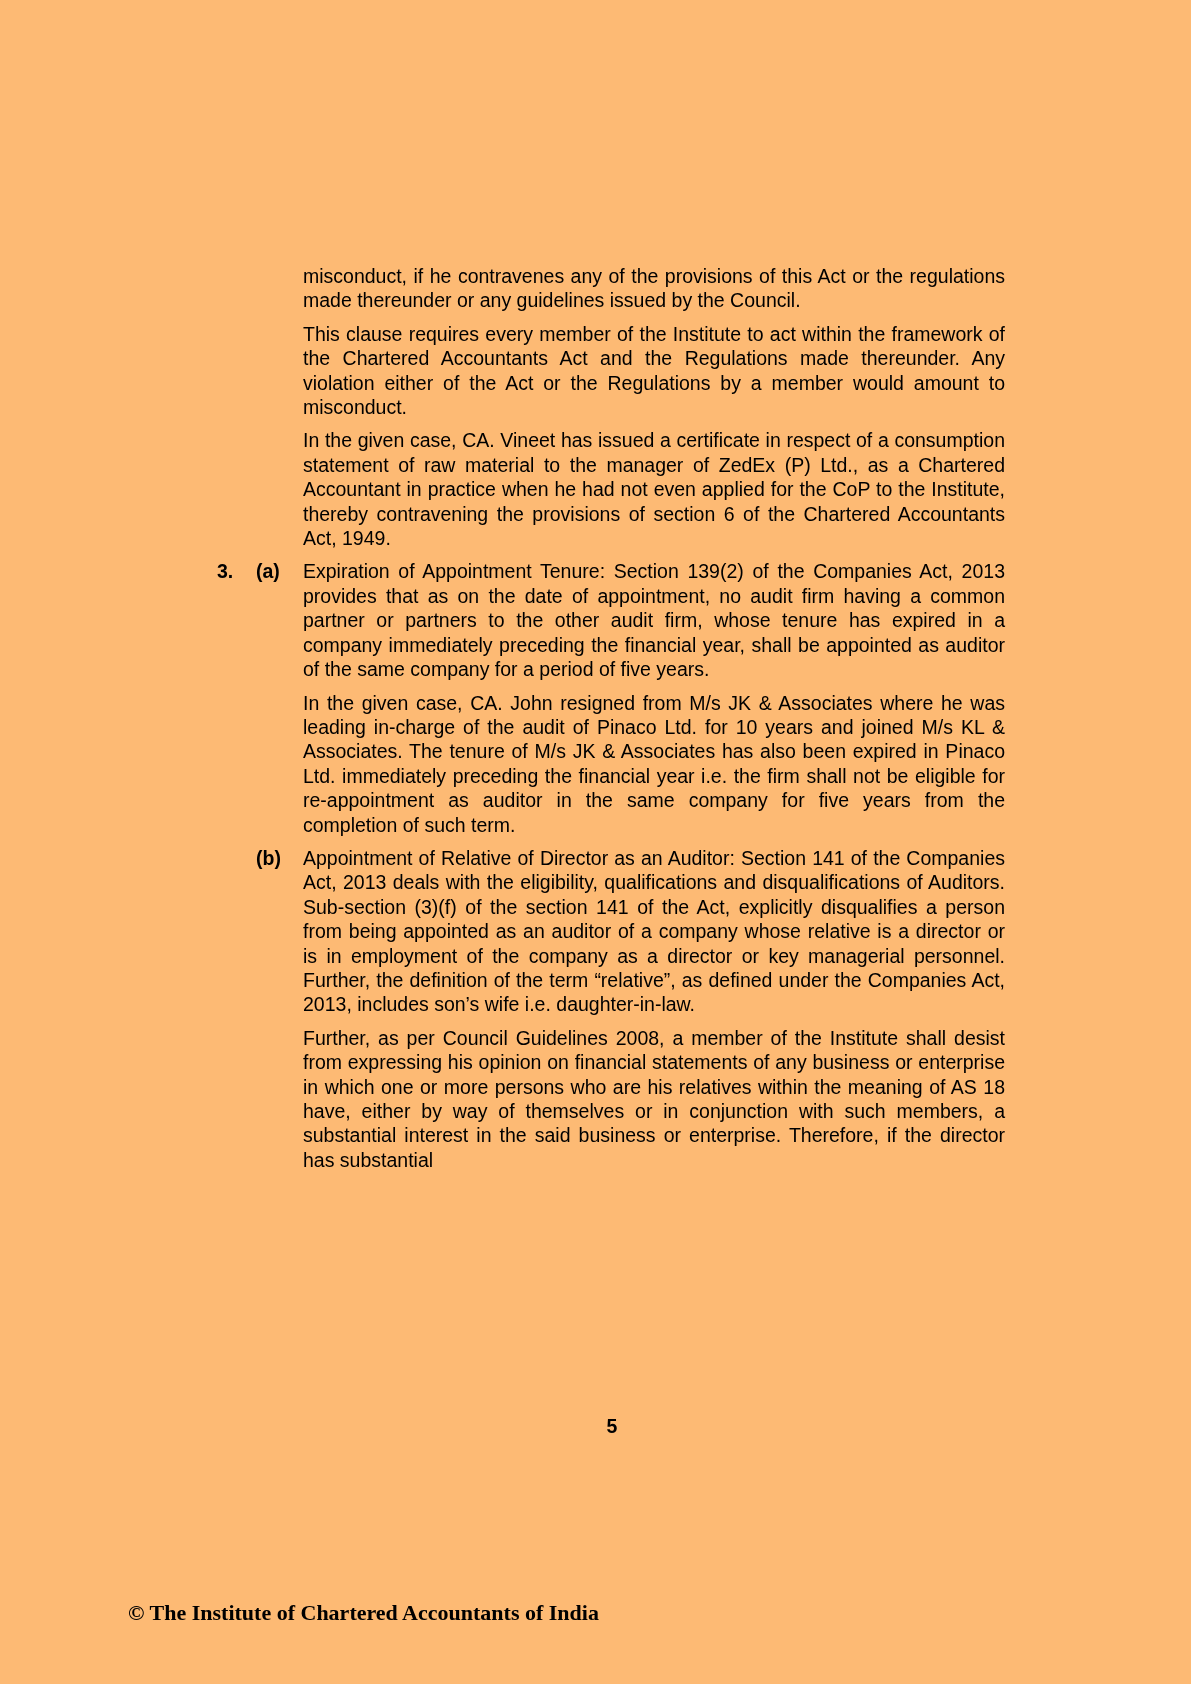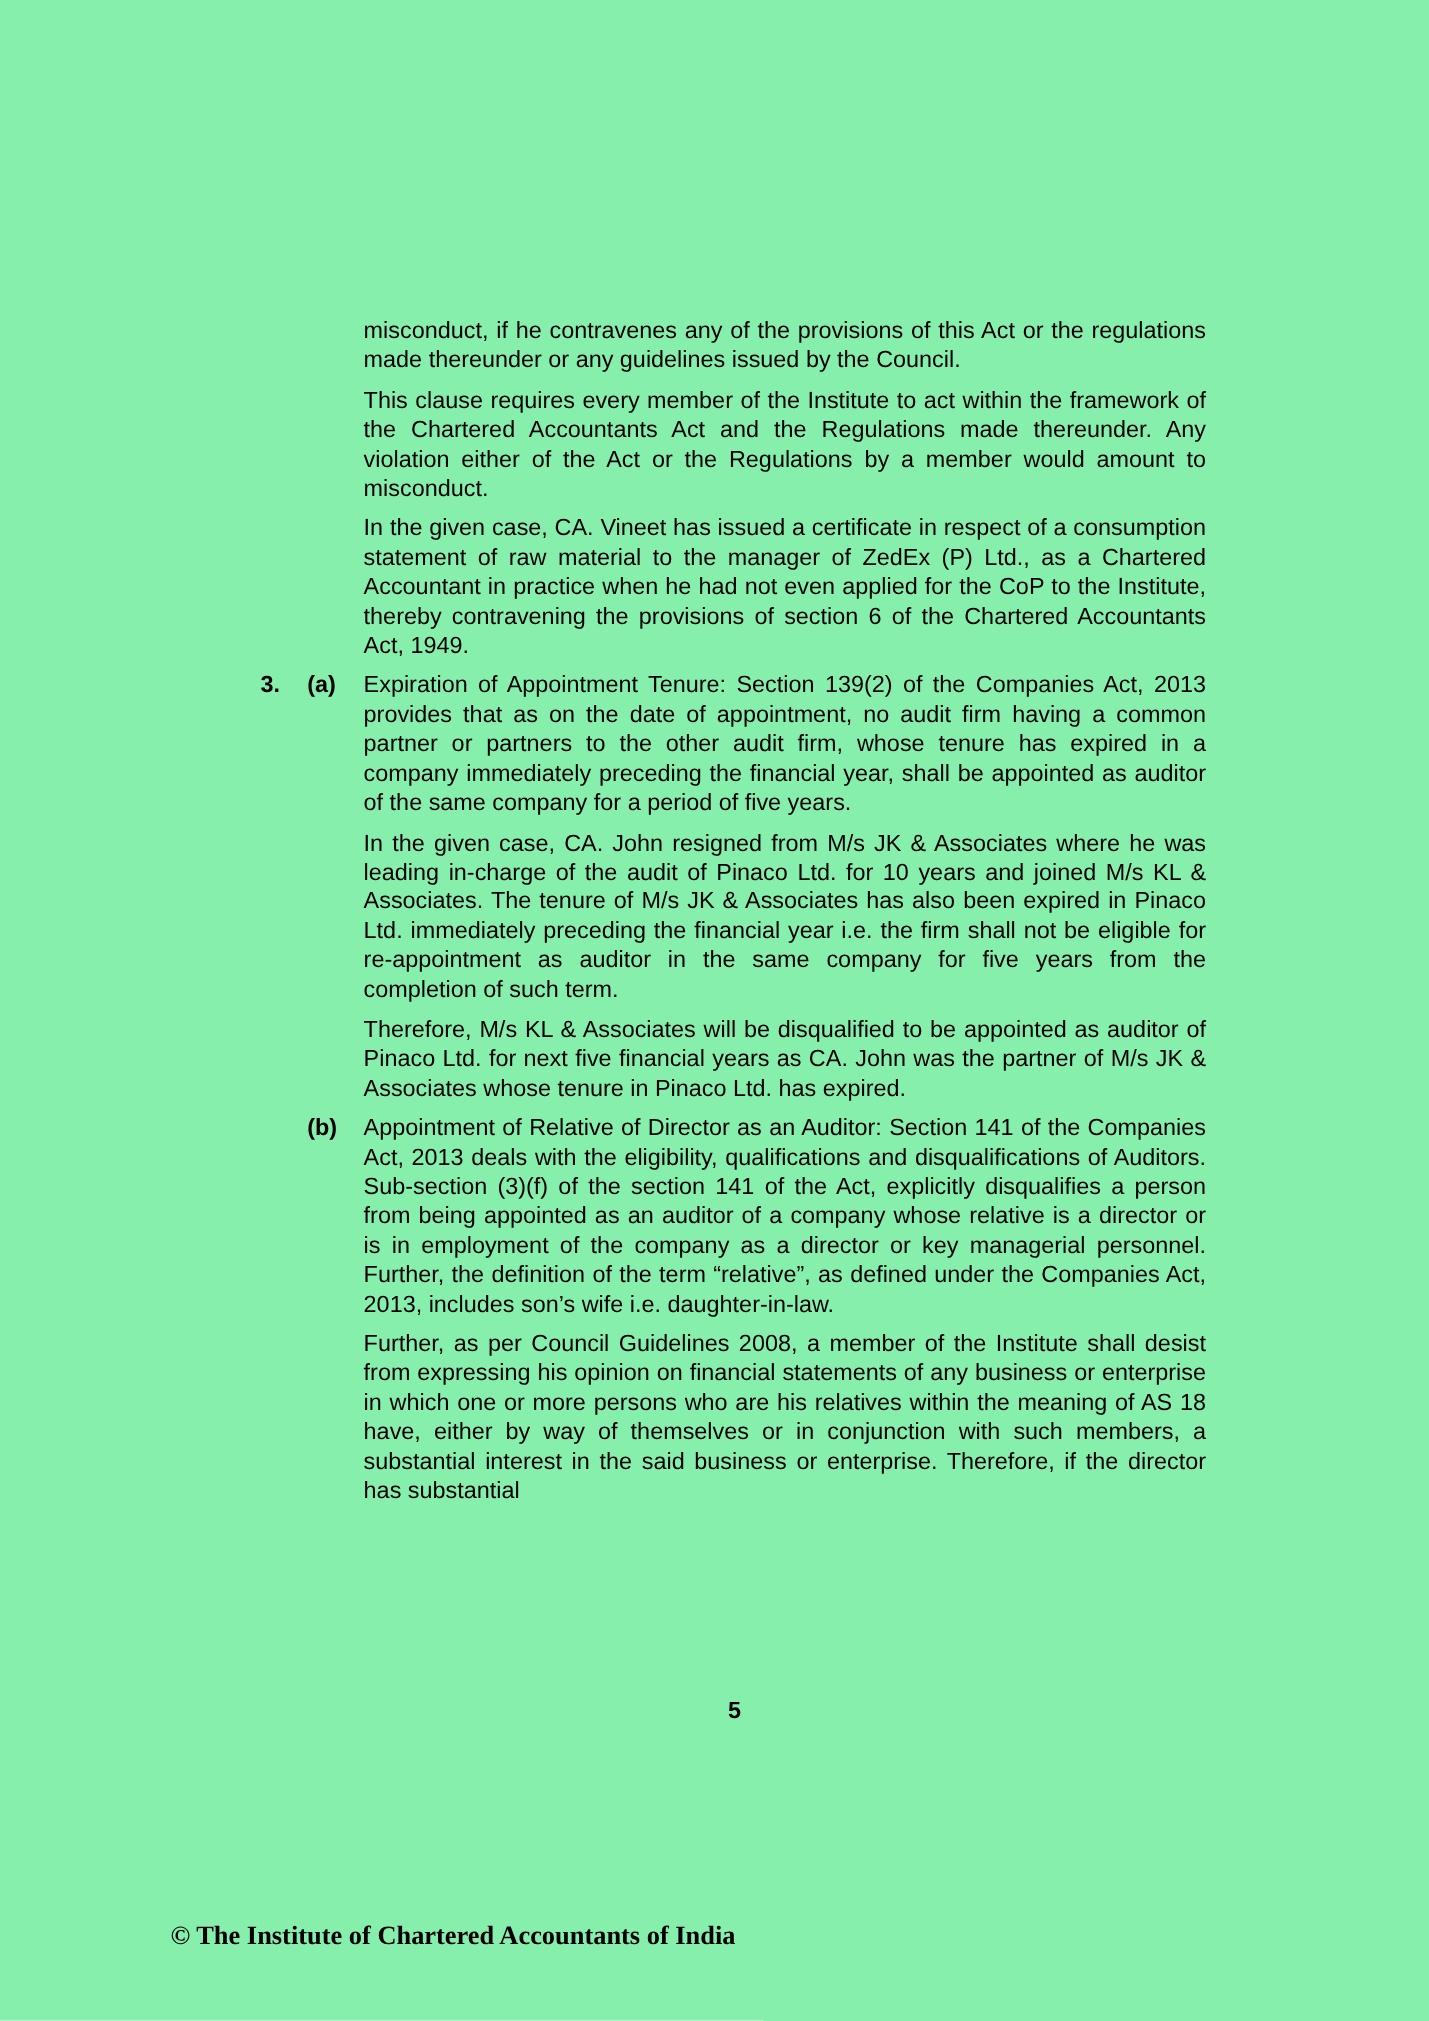--- a/index.html
+++ b/index.html
@@ -7,7 +7,7 @@
     position: relative;
     width: 1191px;
     height: 1684px;
-    background: #86efac;
+    background: #fdba74;
     color: #000000;
     font-family: "Liberation Sans", sans-serif;
     overflow: hidden;

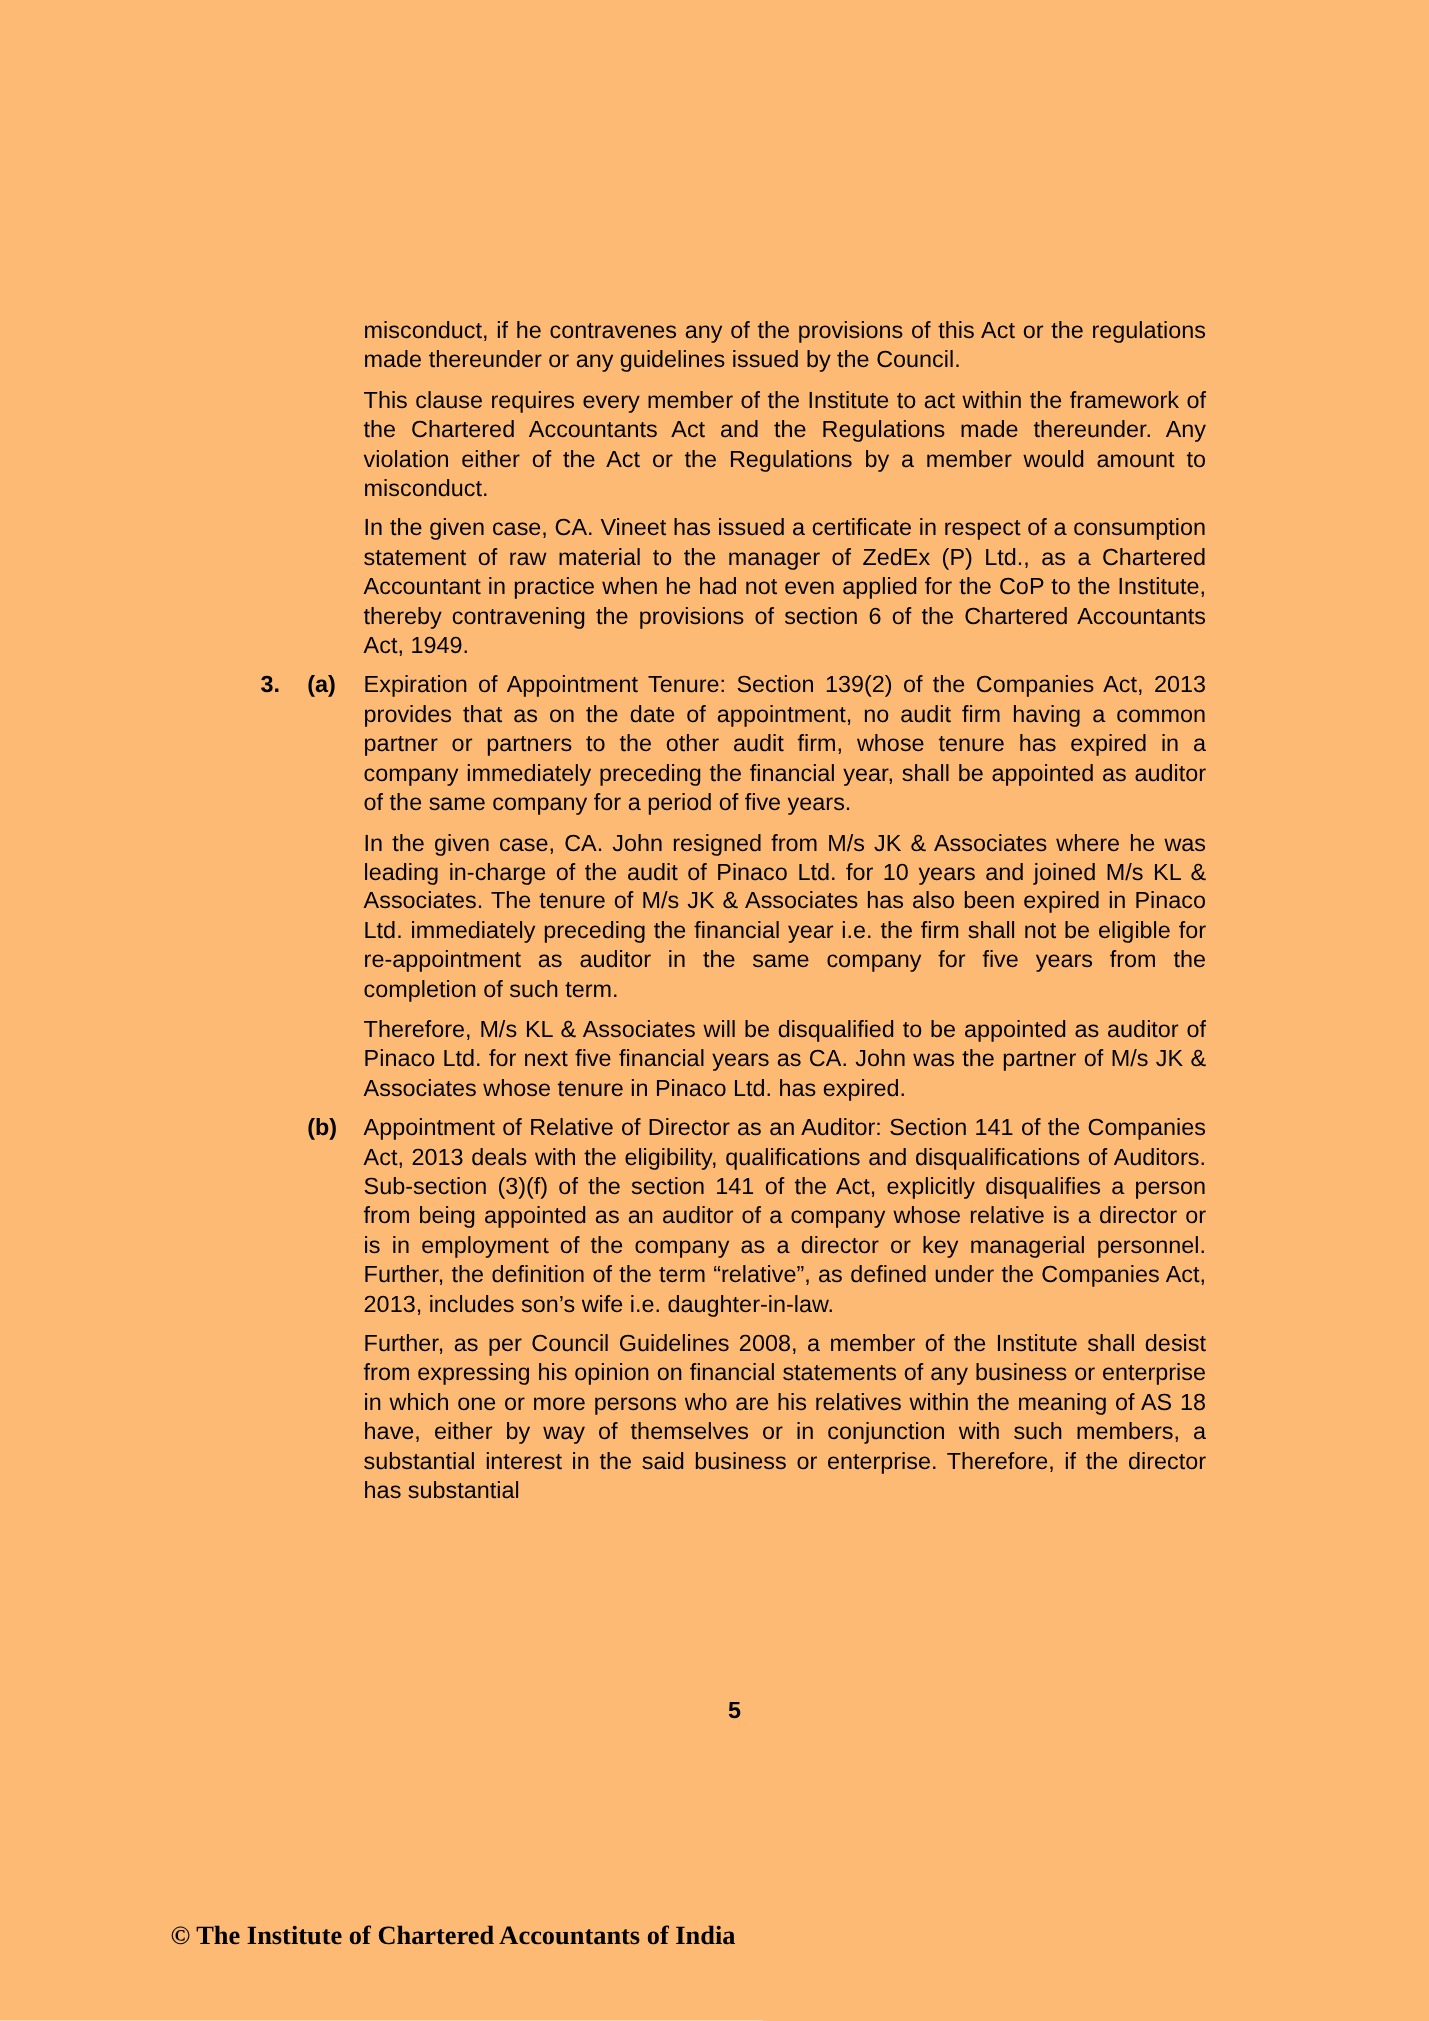--- a/index.html
+++ b/index.html
@@ -67,7 +67,6 @@
       <span class="marker marker-sub">(a)</span>
       <p><b class="lead-head">Expiration of Appointment Tenure:</b> <span>Section 139(2) of the Companies Act, 2013 provides that as on the date of appointment, no audit firm having a common partner or partners to the other audit firm, whose tenure has expired in a company immediately preceding the financial year, shall be appointed as auditor of the same company for a period of five years.</span></p>
       <p>In the given case, CA. John resigned from M/s JK &amp; Associates where he was leading in-charge of the audit of Pinaco Ltd. for 10 years and joined M/s KL &amp; Associates. The tenure of M/s JK &amp; Associates has also been expired in Pinaco Ltd. immediately preceding the financial year i.e. the firm shall not be eligible for re-appointment as auditor in the same company for five years from the completion of such term.</p>
-      <p>Therefore, M/s KL &amp; Associates will be disqualified to be appointed as auditor of Pinaco Ltd. for next five financial years as CA. John was the partner of M/s JK &amp; Associates whose tenure in Pinaco Ltd. has expired.</p>
     </div>
 
     <div class="item">

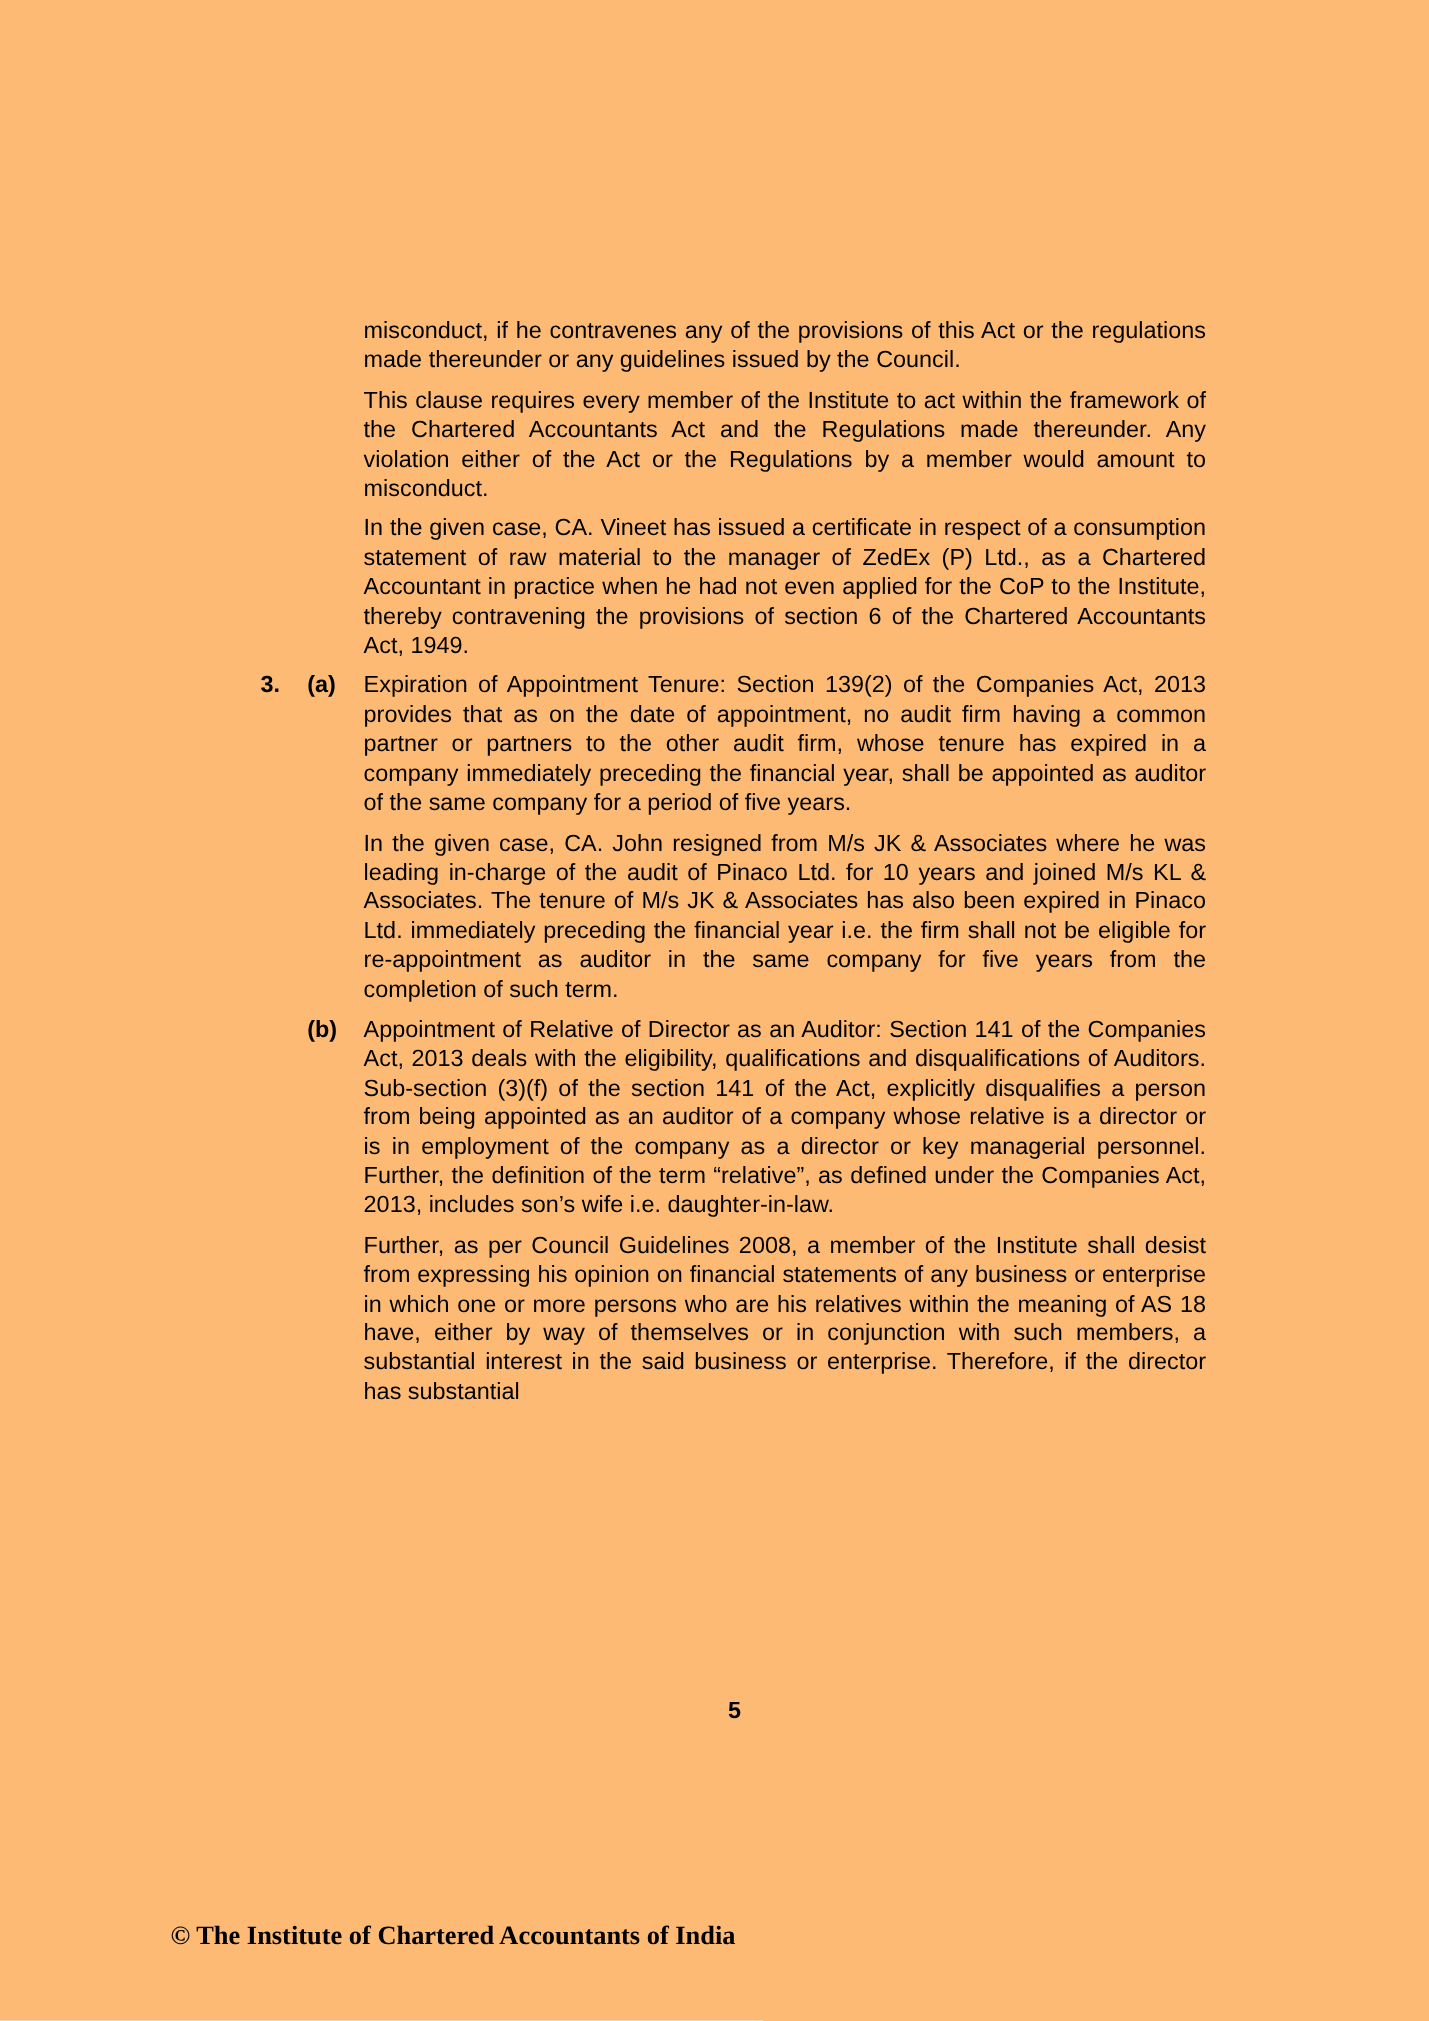--- a/index.html
+++ b/index.html
@@ -43,7 +43,7 @@
   }
   .footer-copyright {
     position: absolute;
-    left: 142px;
+    left: 128px;
     top: 1600px;
     font-family: "Liberation Serif", serif;
     font-weight: bold;

